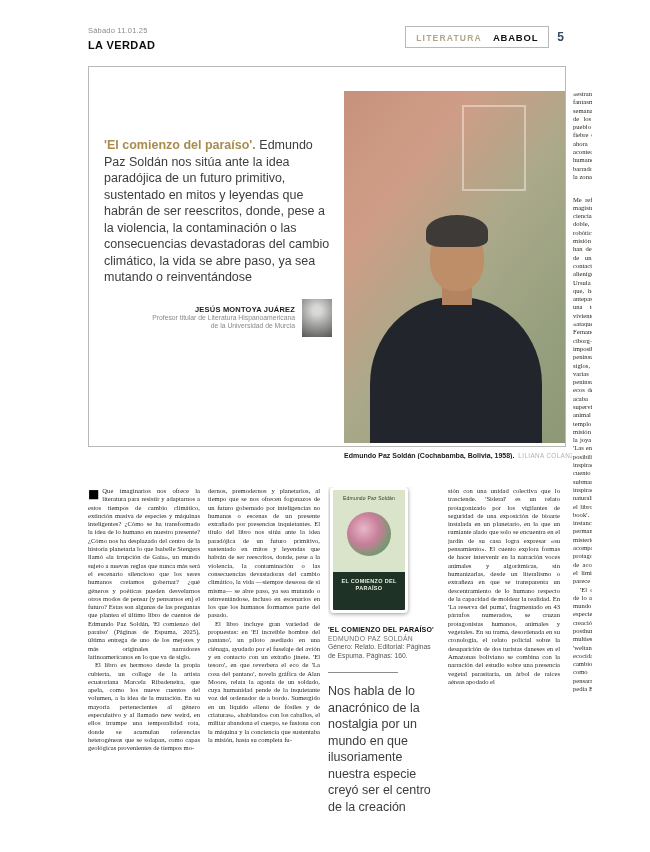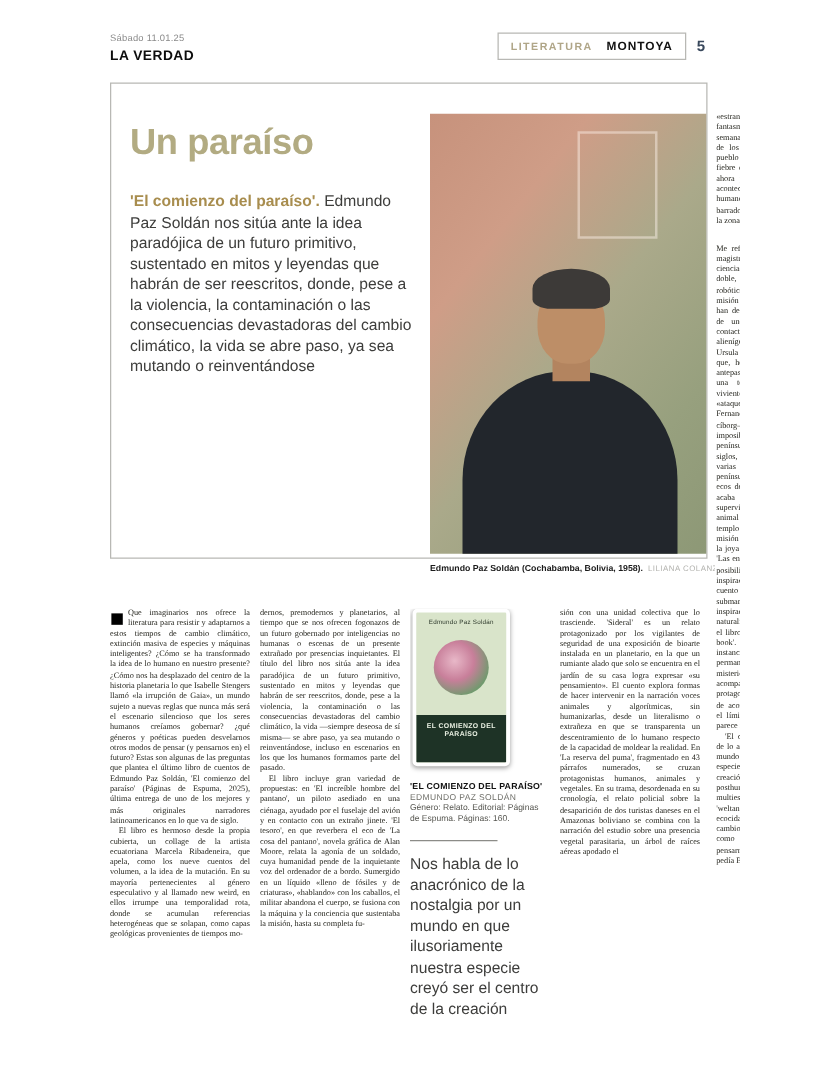--- a/index.html
+++ b/index.html
@@ -88,7 +88,7 @@
     <div class="hdr-right" data-interactable="false">
       <div class="section-box" data-interactable="false">
         <span class="section-lit" data-interactable="false">LITERATURA</span>
-        <span class="section-abl" data-interactable="false">MONTOYA</span>
+        <span class="section-abl" data-interactable="false">ABABOL</span>
       </div>
       <span class="pagenum" data-interactable="false">5</span>
     </div>

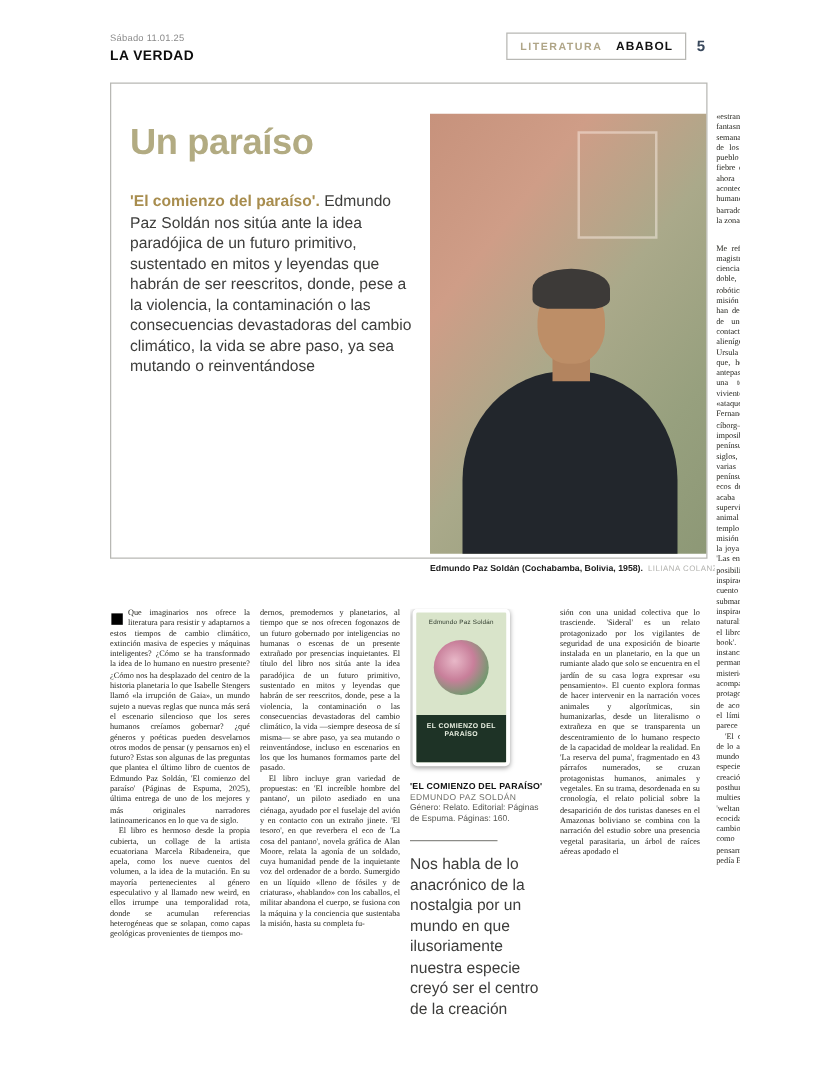--- a/index.html
+++ b/index.html
@@ -98,7 +98,6 @@
 
     <div class="feat-left" data-interactable="false">
       <h1 class="headline" data-interactable="false">
-        <span class="hl-accent" data-interactable="false">Un paraíso</span>
       </h1>
       <p class="standfirst" data-interactable="false"><span class="lead" data-interactable="false">'El comienzo del paraíso'.</span><span data-interactable="false"> Edmundo Paz Soldán nos sitúa ante la idea paradójica de un futuro primitivo, sustentado en mitos y leyendas que habrán de ser reescritos, donde, pese a la violencia, la contaminación o las consecuencias devastadoras del cambio climático, la vida se abre paso, ya sea mutando o reinventándose</span></p>
     </div>

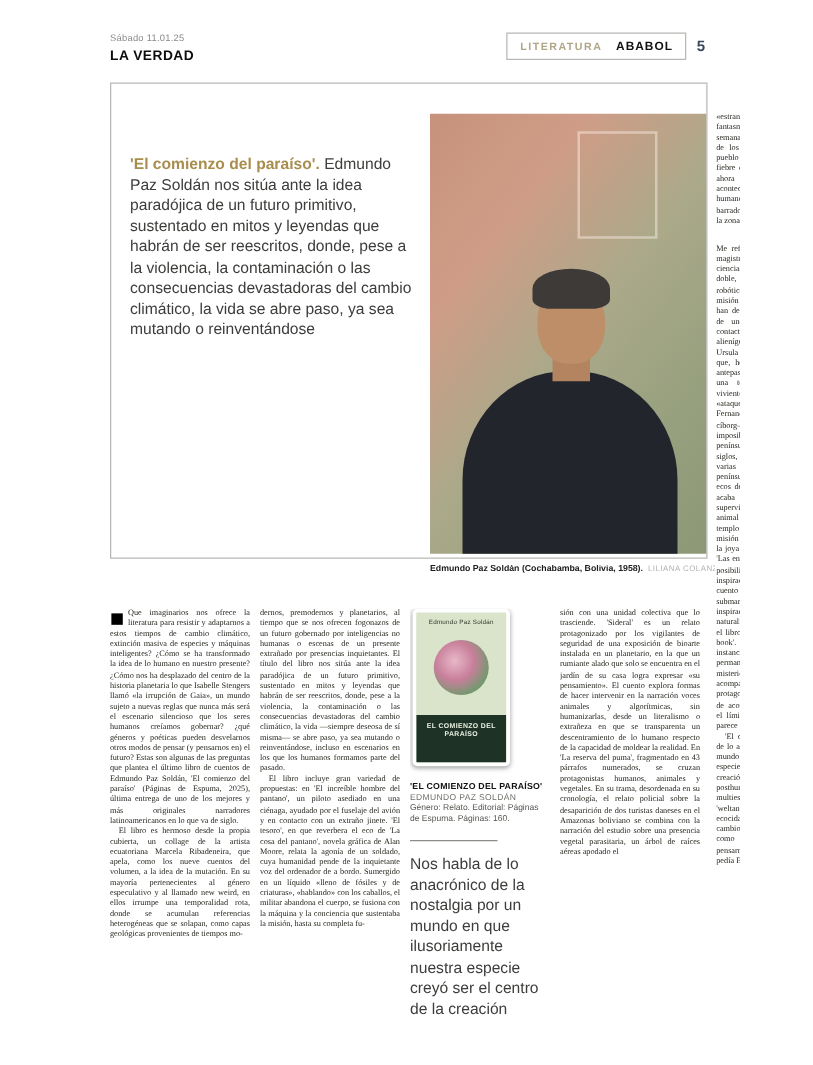--- a/index.html
+++ b/index.html
@@ -30,7 +30,7 @@
   .headline { font-weight:800; font-size:29px; line-height:30px; letter-spacing:-.3px; }
   .headline .hl-accent { color:#b2ab82; display:block; }
   .headline .hl-rest { color:#1d1d1b; display:block; width:160px; }
-  .standfirst { margin-top:24px; font-size:12.5px; line-height:16.5px; color:#3d3d3b; }
+  .standfirst { margin-top:38px; font-size:12.5px; line-height:16.5px; color:#3d3d3b; }
   .standfirst .lead { font-weight:700; color:#a88d4e; }
   .byline { margin-top:13px; display:flex; justify-content:flex-end; align-items:center; gap:7px; text-align:right; }
   .byline-name { font-size:7.5px; font-weight:800; color:#1c1c1c; letter-spacing:.2px; }

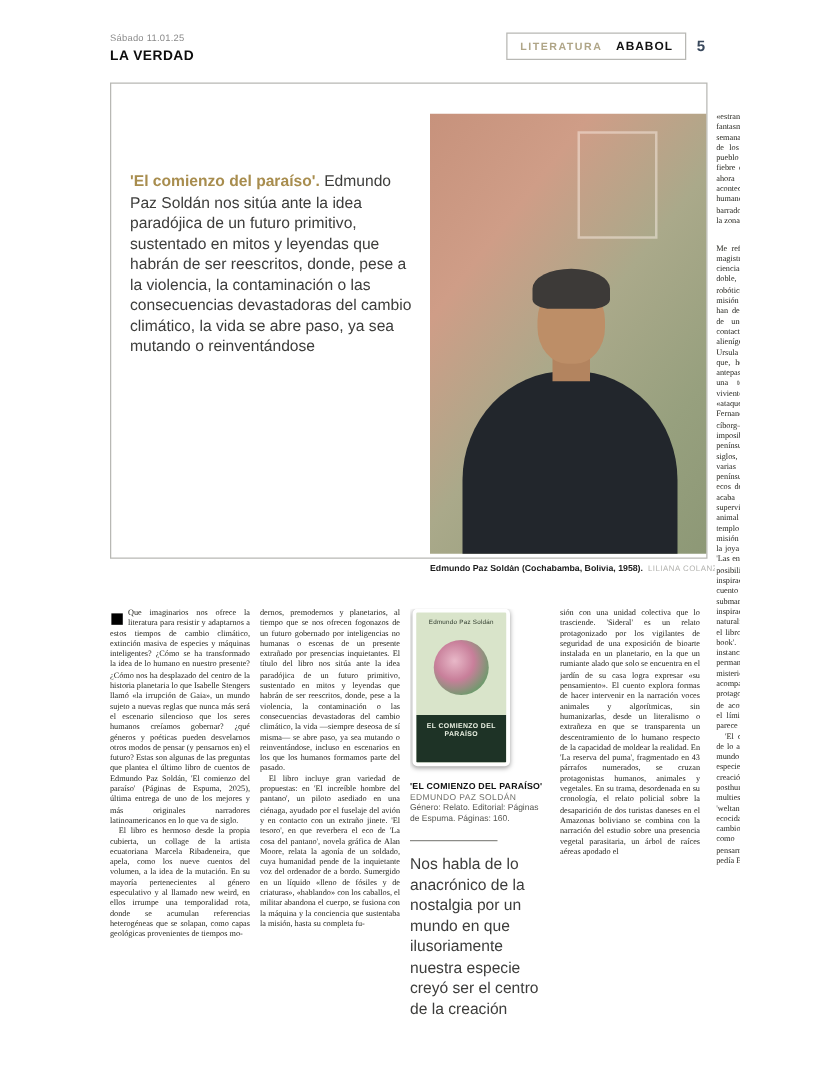--- a/index.html
+++ b/index.html
@@ -100,6 +100,14 @@
       <h1 class="headline" data-interactable="false">
       </h1>
       <p class="standfirst" data-interactable="false"><span class="lead" data-interactable="false">'El comienzo del paraíso'.</span><span data-interactable="false"> Edmundo Paz Soldán nos sitúa ante la idea paradójica de un futuro primitivo, sustentado en mitos y leyendas que habrán de ser reescritos, donde, pese a la violencia, la contaminación o las consecuencias devastadoras del cambio climático, la vida se abre paso, ya sea mutando o reinventándose</span></p>
+      <div class="byline" data-interactable="false">
+        <div data-interactable="false">
+          <div class="byline-name" data-interactable="false">JESÚS MONTOYA JUÁREZ</div>
+          <div class="byline-role" data-interactable="false">Profesor titular de Literatura Hispanoamericana</div>
+          <div class="byline-role" data-interactable="false">de la Universidad de Murcia</div>
+        </div>
+        <div class="avatar" data-interactable="false"></div>
+      </div>
     </div>
 
     <div class="photo" data-interactable="false">

